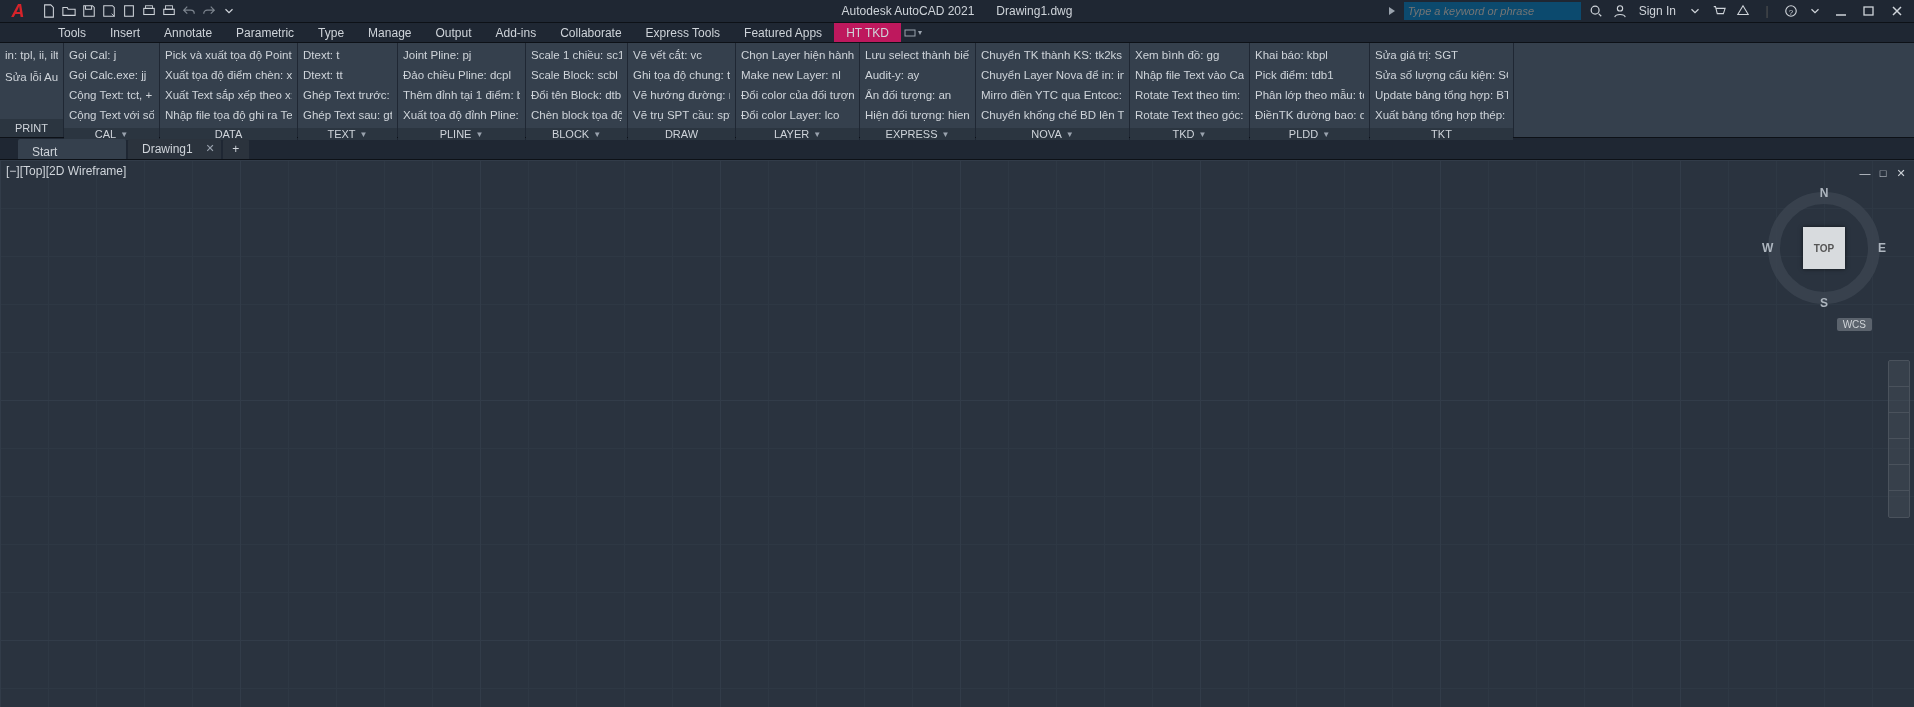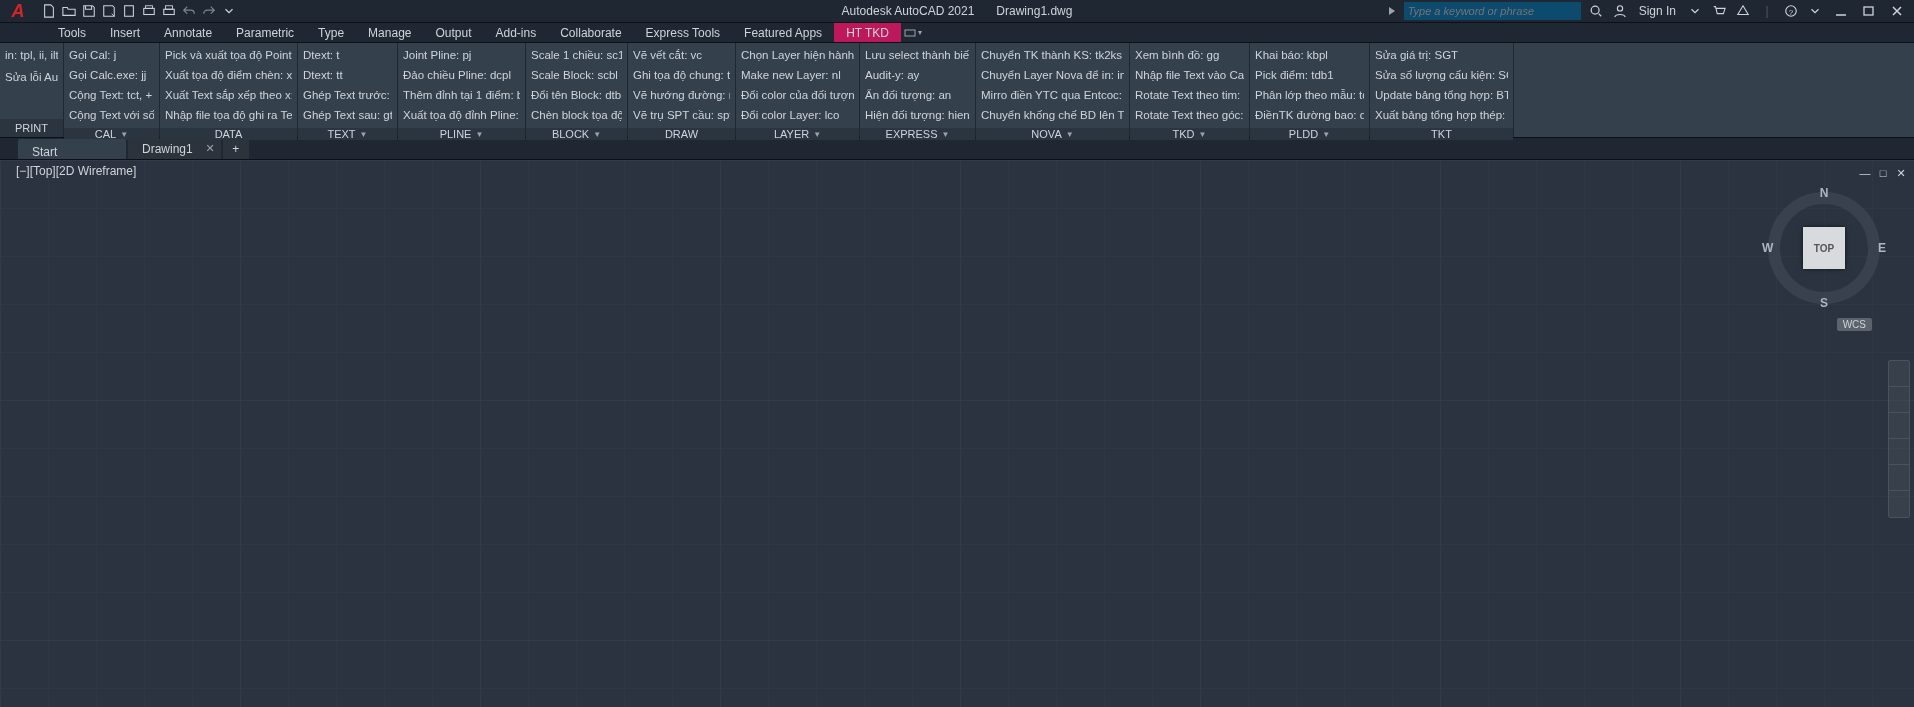--- a/index.html
+++ b/index.html
@@ -51,7 +51,7 @@
     linear-gradient(90deg,#2e3844 1px, transparent 1px);
   background-size:240px 240px,240px 240px,48px 48px,48px 48px;
 }
-.vp-label { position:absolute; top:4px; left:16px; font-size:12px; color:#cfd4da; }
+.vp-label { position:absolute; top:4px; left:6px; font-size:12px; color:#cfd4da; }
 .vp-ctrl { position:absolute; top:6px; right:6px; display:flex; gap:4px; }
 .vp-ctrl span { width:14px; height:14px; display:flex; align-items:center; justify-content:center; cursor:pointer; color:#cfd4da; font-size:11px; }
 

